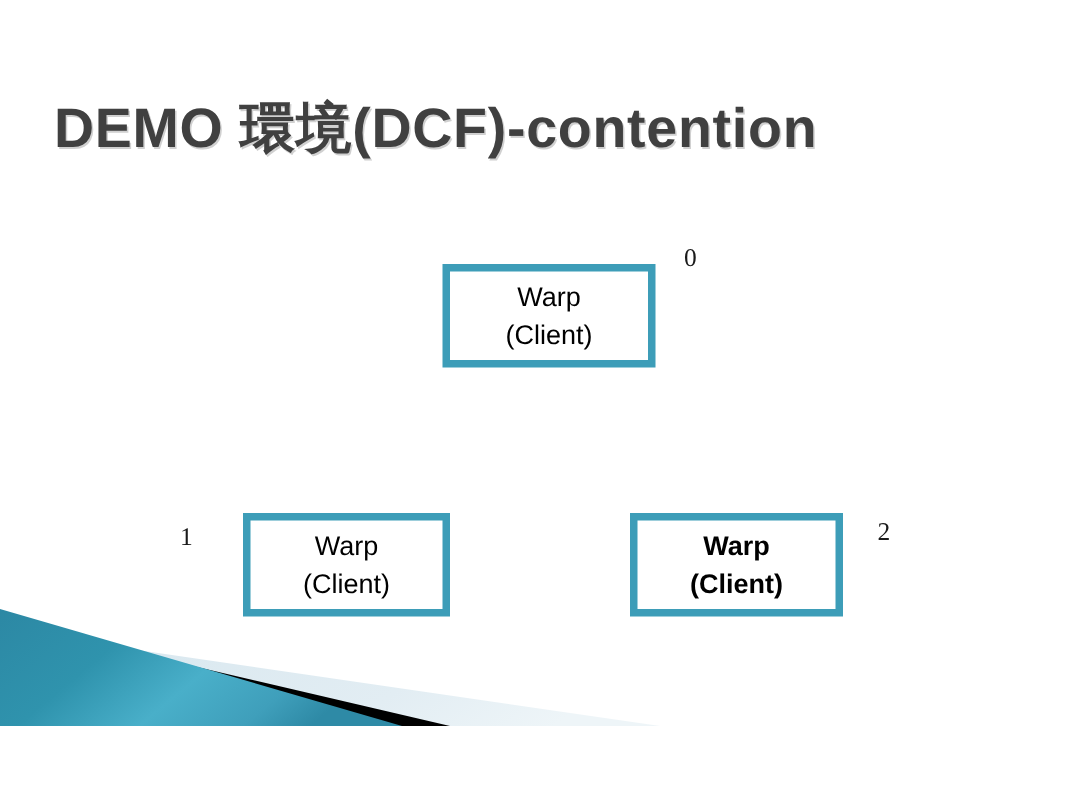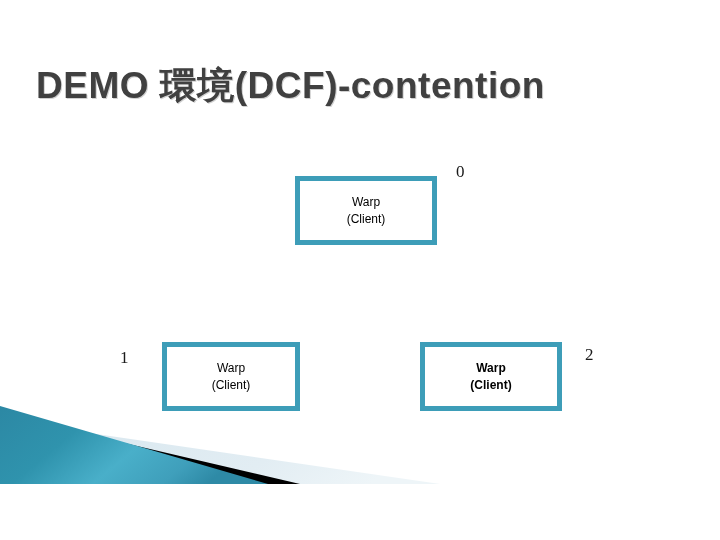--- a/index.html
+++ b/index.html
@@ -47,7 +47,7 @@
     align-items: center;
     justify-content: center;
     color: #000000;
-    font-size: 12px;
+    font-size: 18px;
     line-height: 1.35;
     text-align: center;
   }

